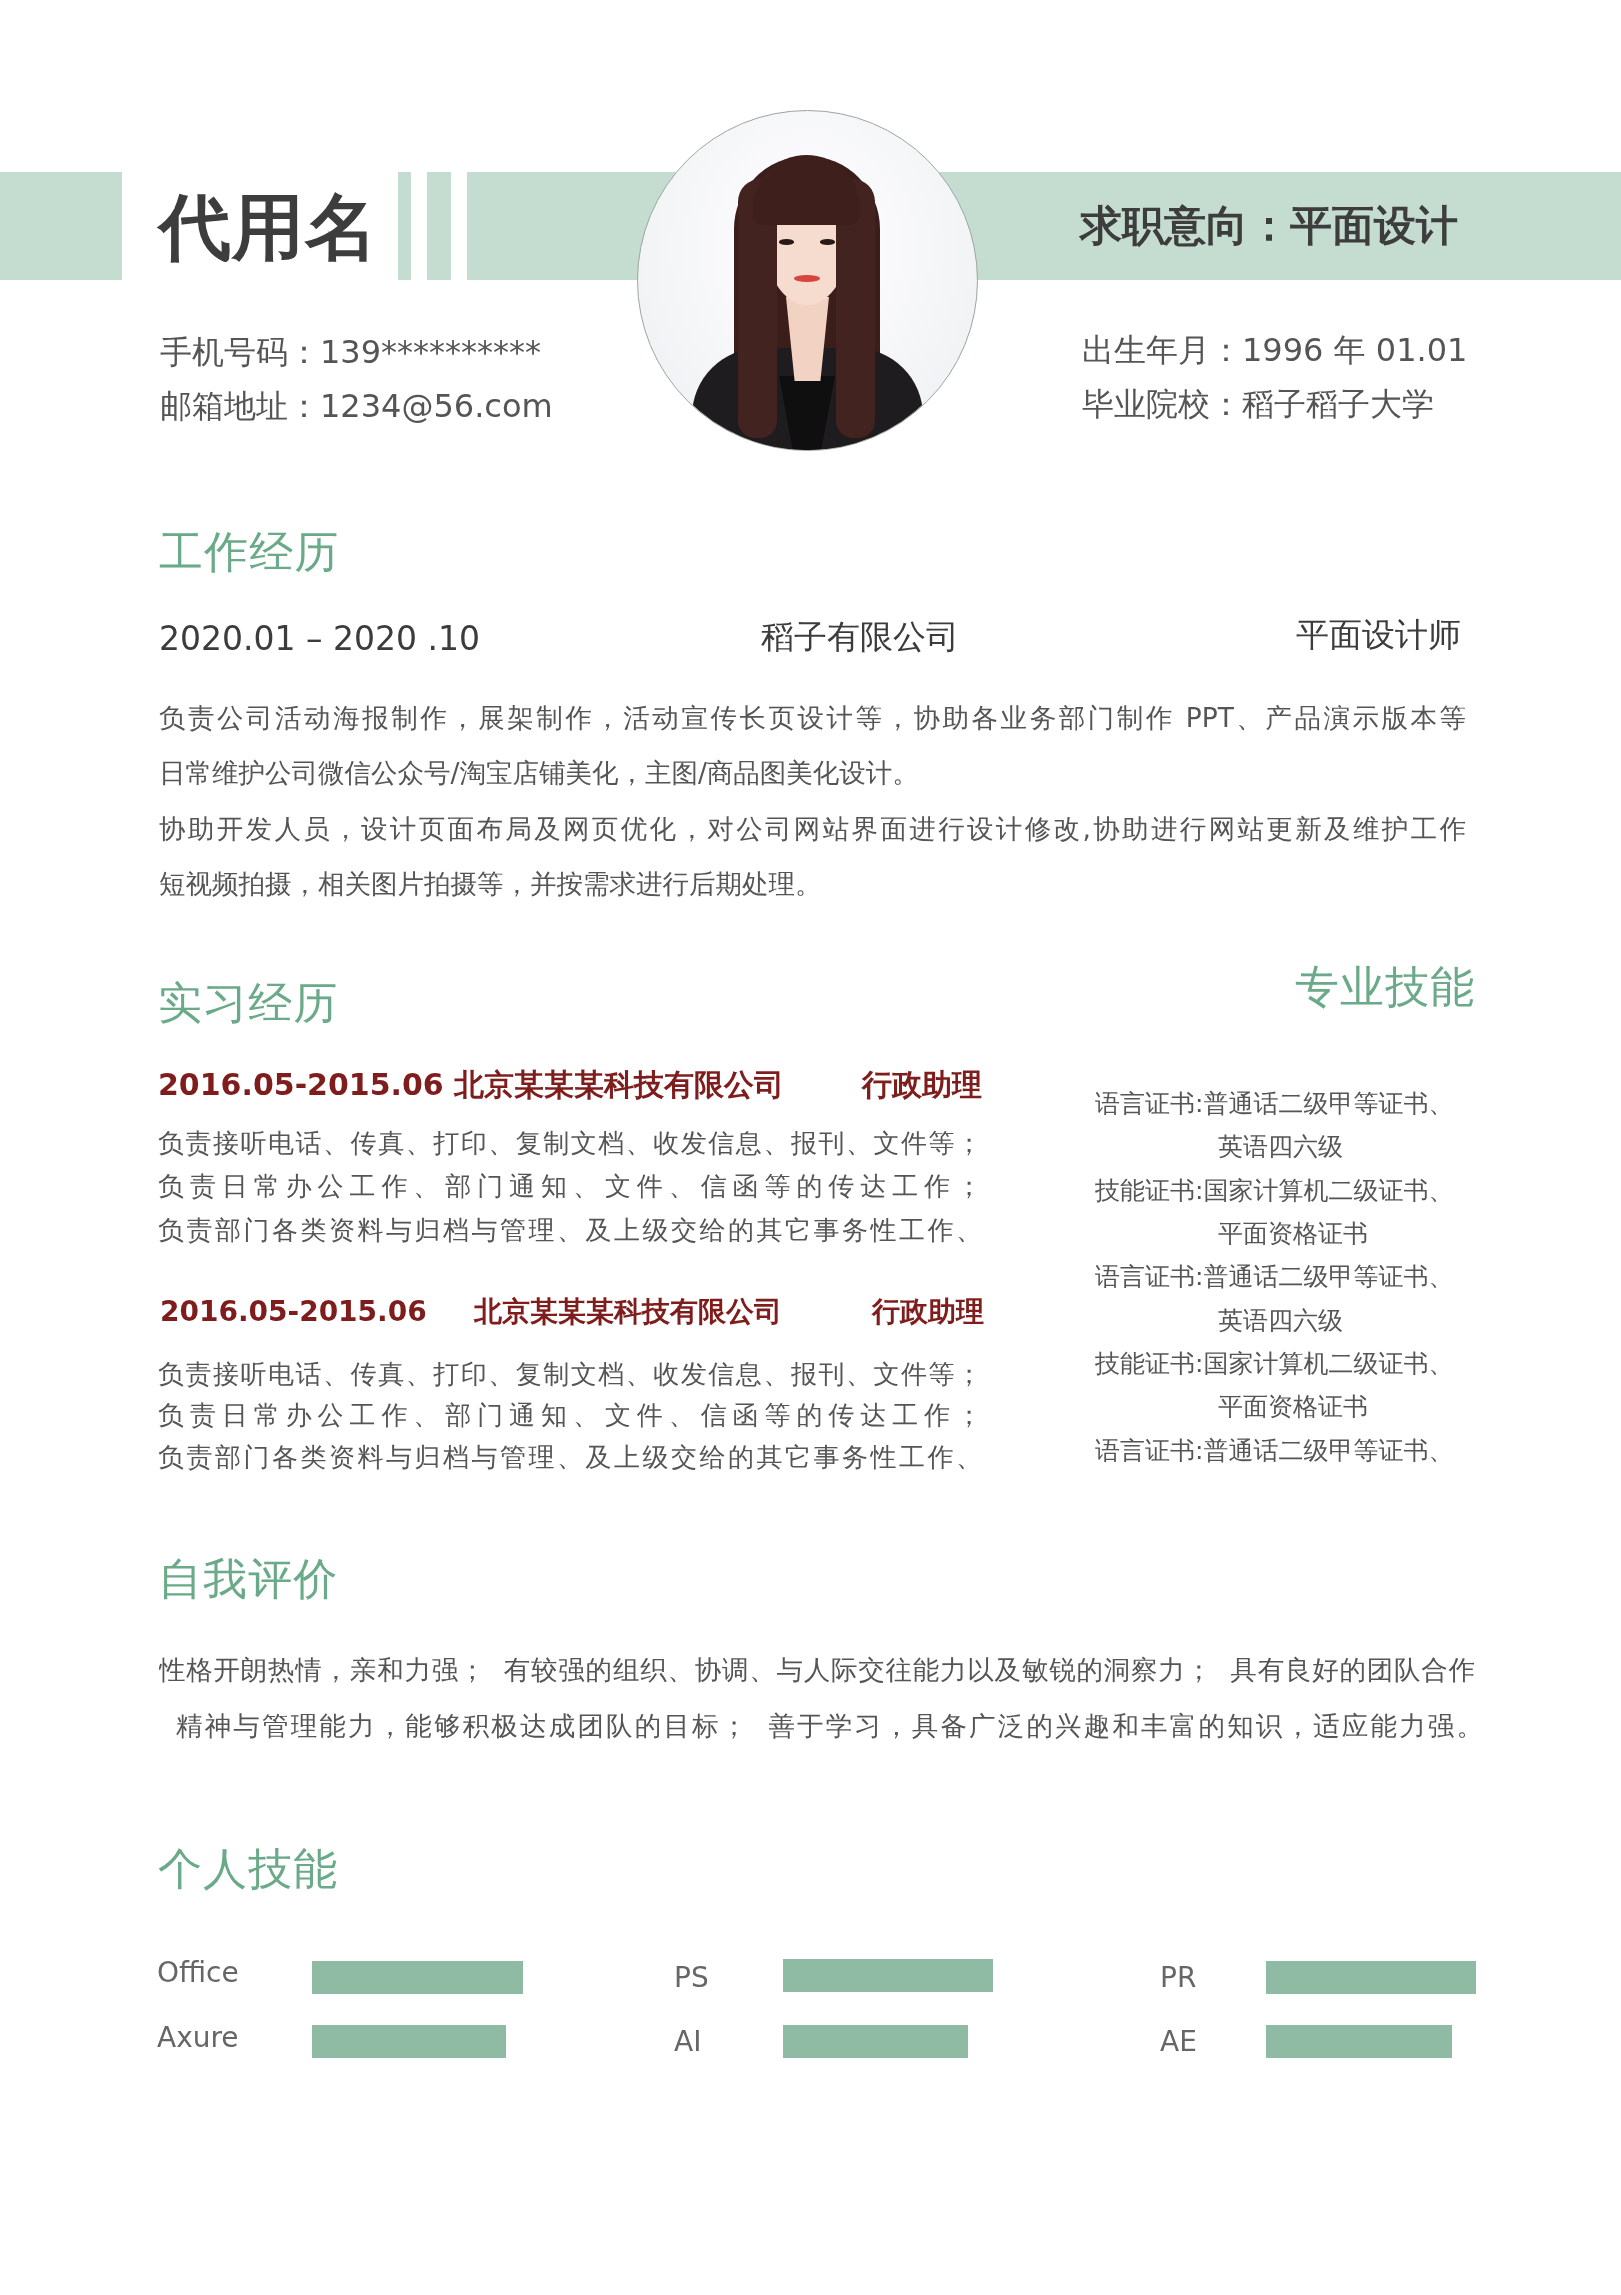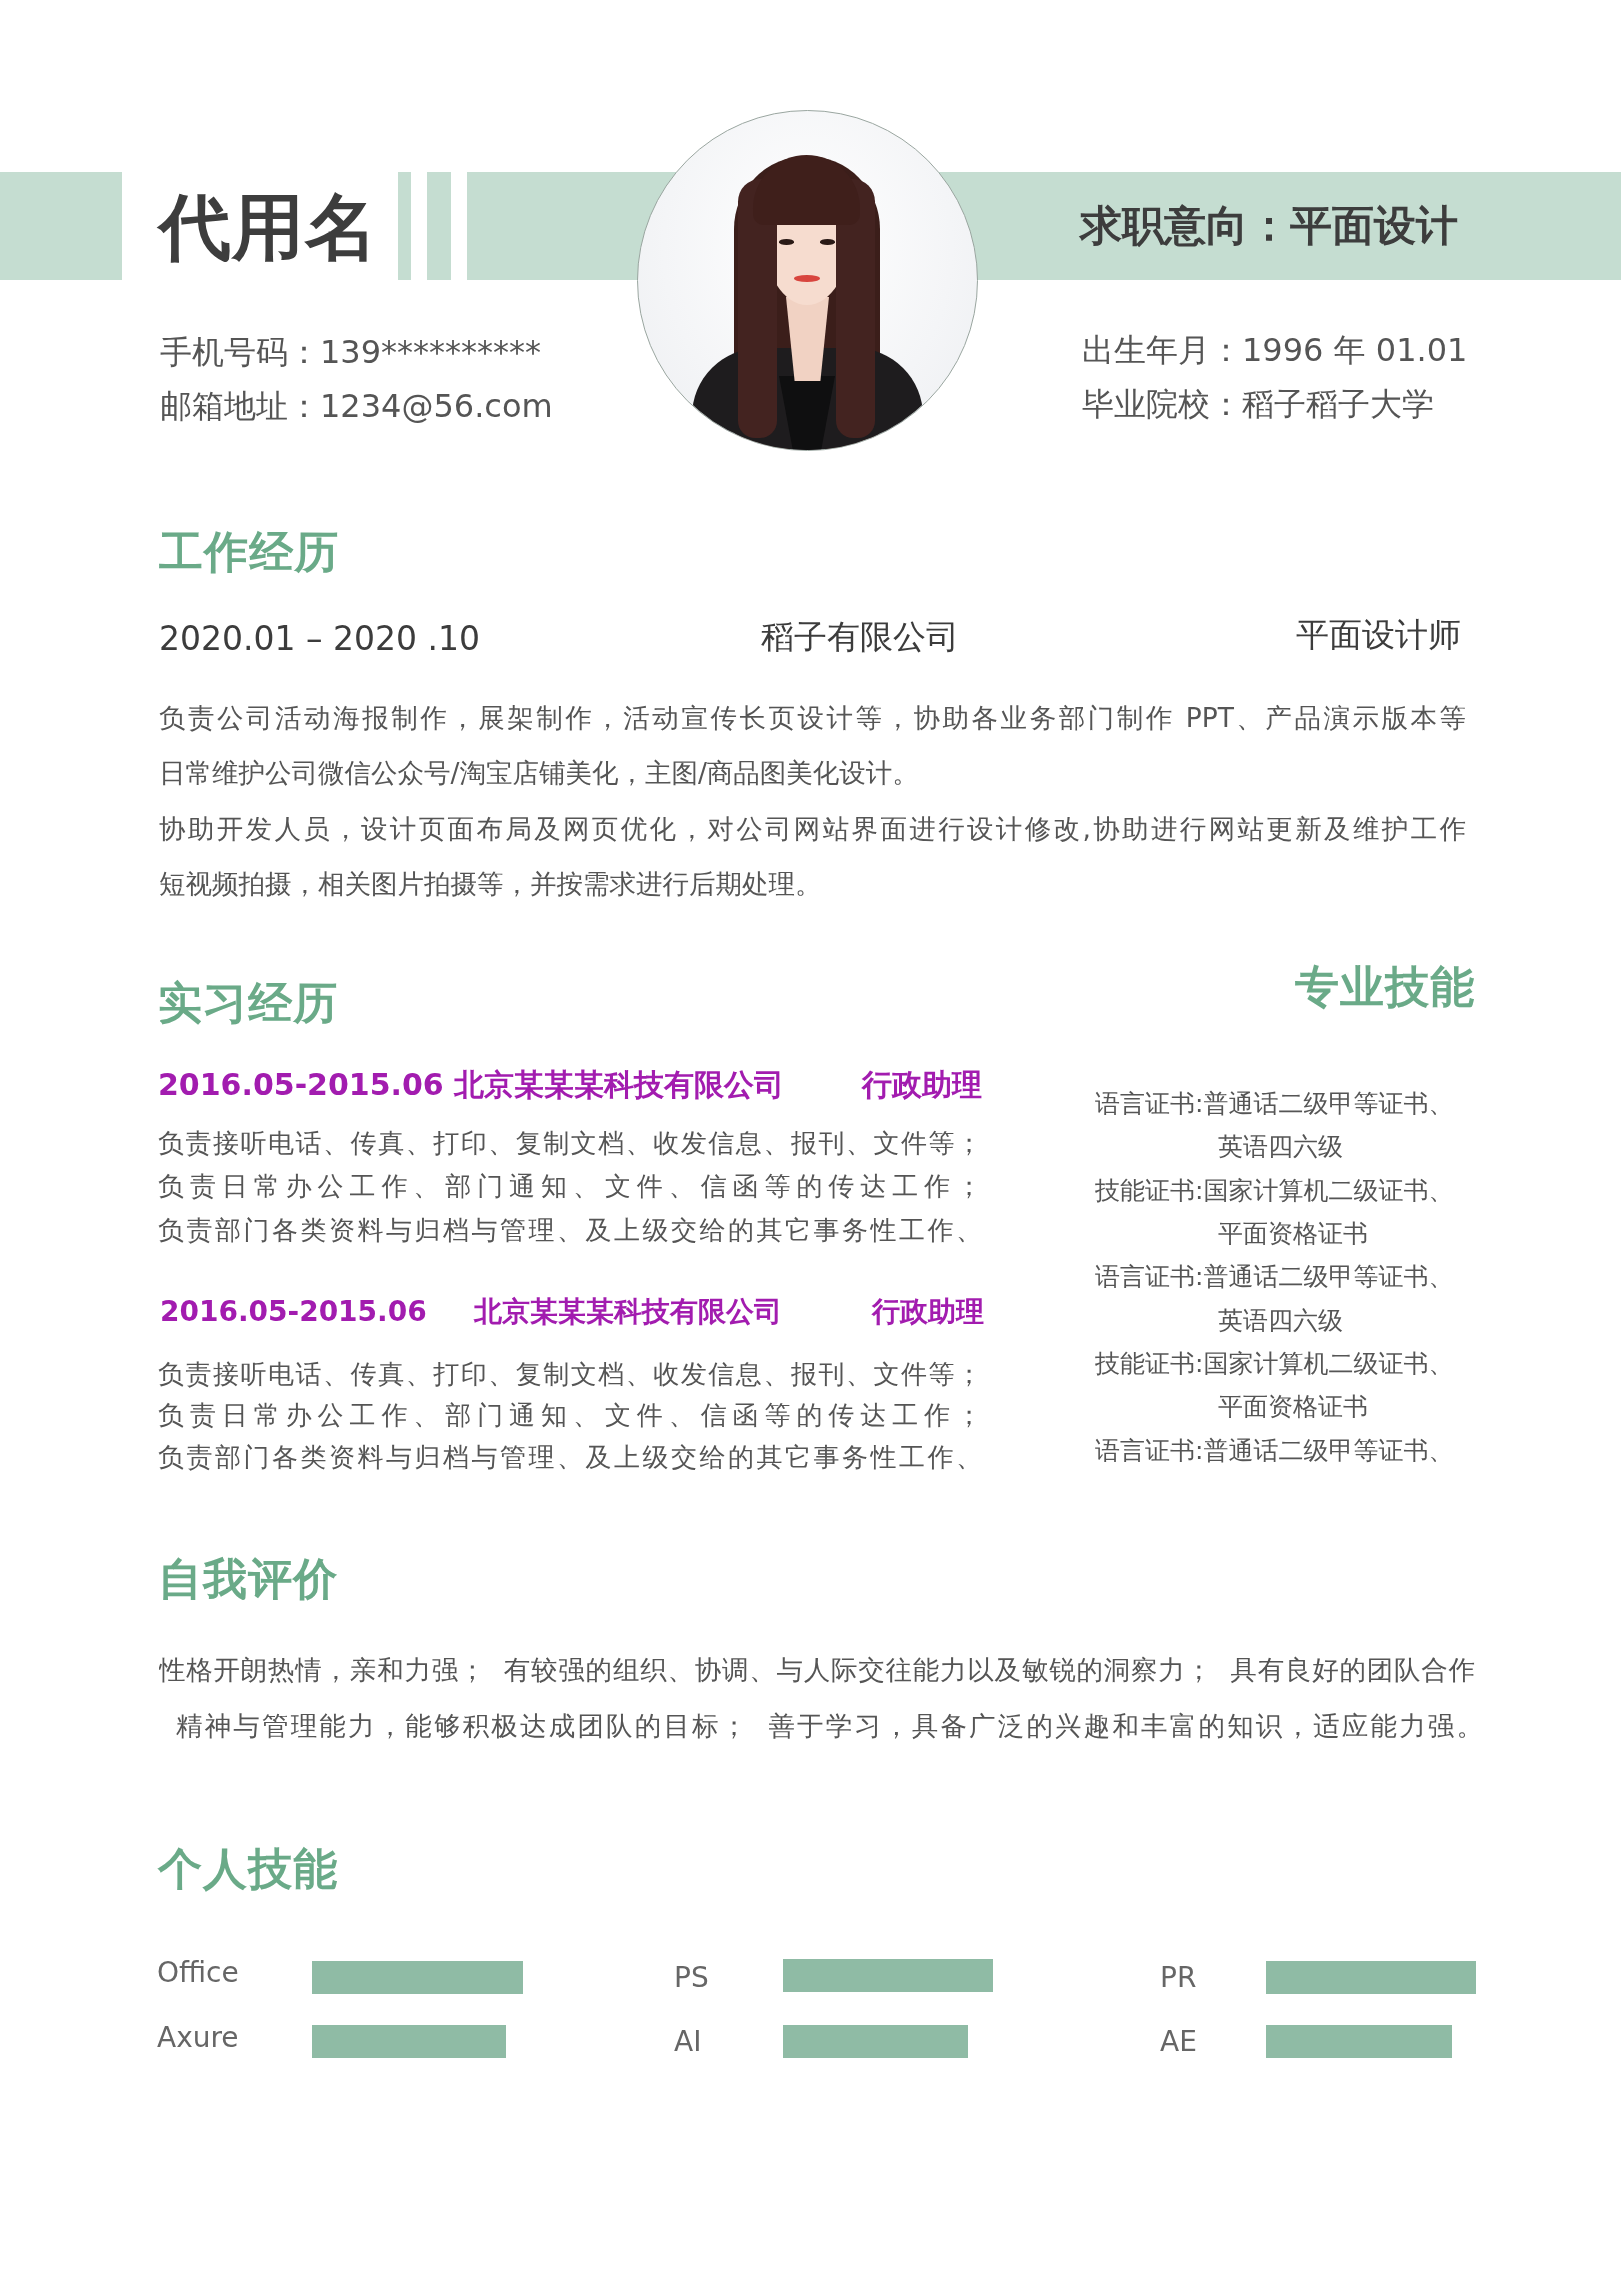--- a/index.html
+++ b/index.html
@@ -39,7 +39,7 @@
   .photo .lips { position: absolute; left: 156px; top: 164px; width: 26px; height: 6.8px; background: #d8453e; border-radius: 50%; }
 
   
-  .sec-title { position: absolute; font-size: 44px; line-height: 51px; font-weight: bold; color: #6aaa88; letter-spacing: 1.1px; }
+  .sec-title { position: absolute; font-size: 44px; line-height: 51px; font-weight: normal; color: #6aaa88; letter-spacing: 1.1px; }
 
   
   .row-dark { font-size: 33px; line-height: 39px; color: #3c3c3c; }

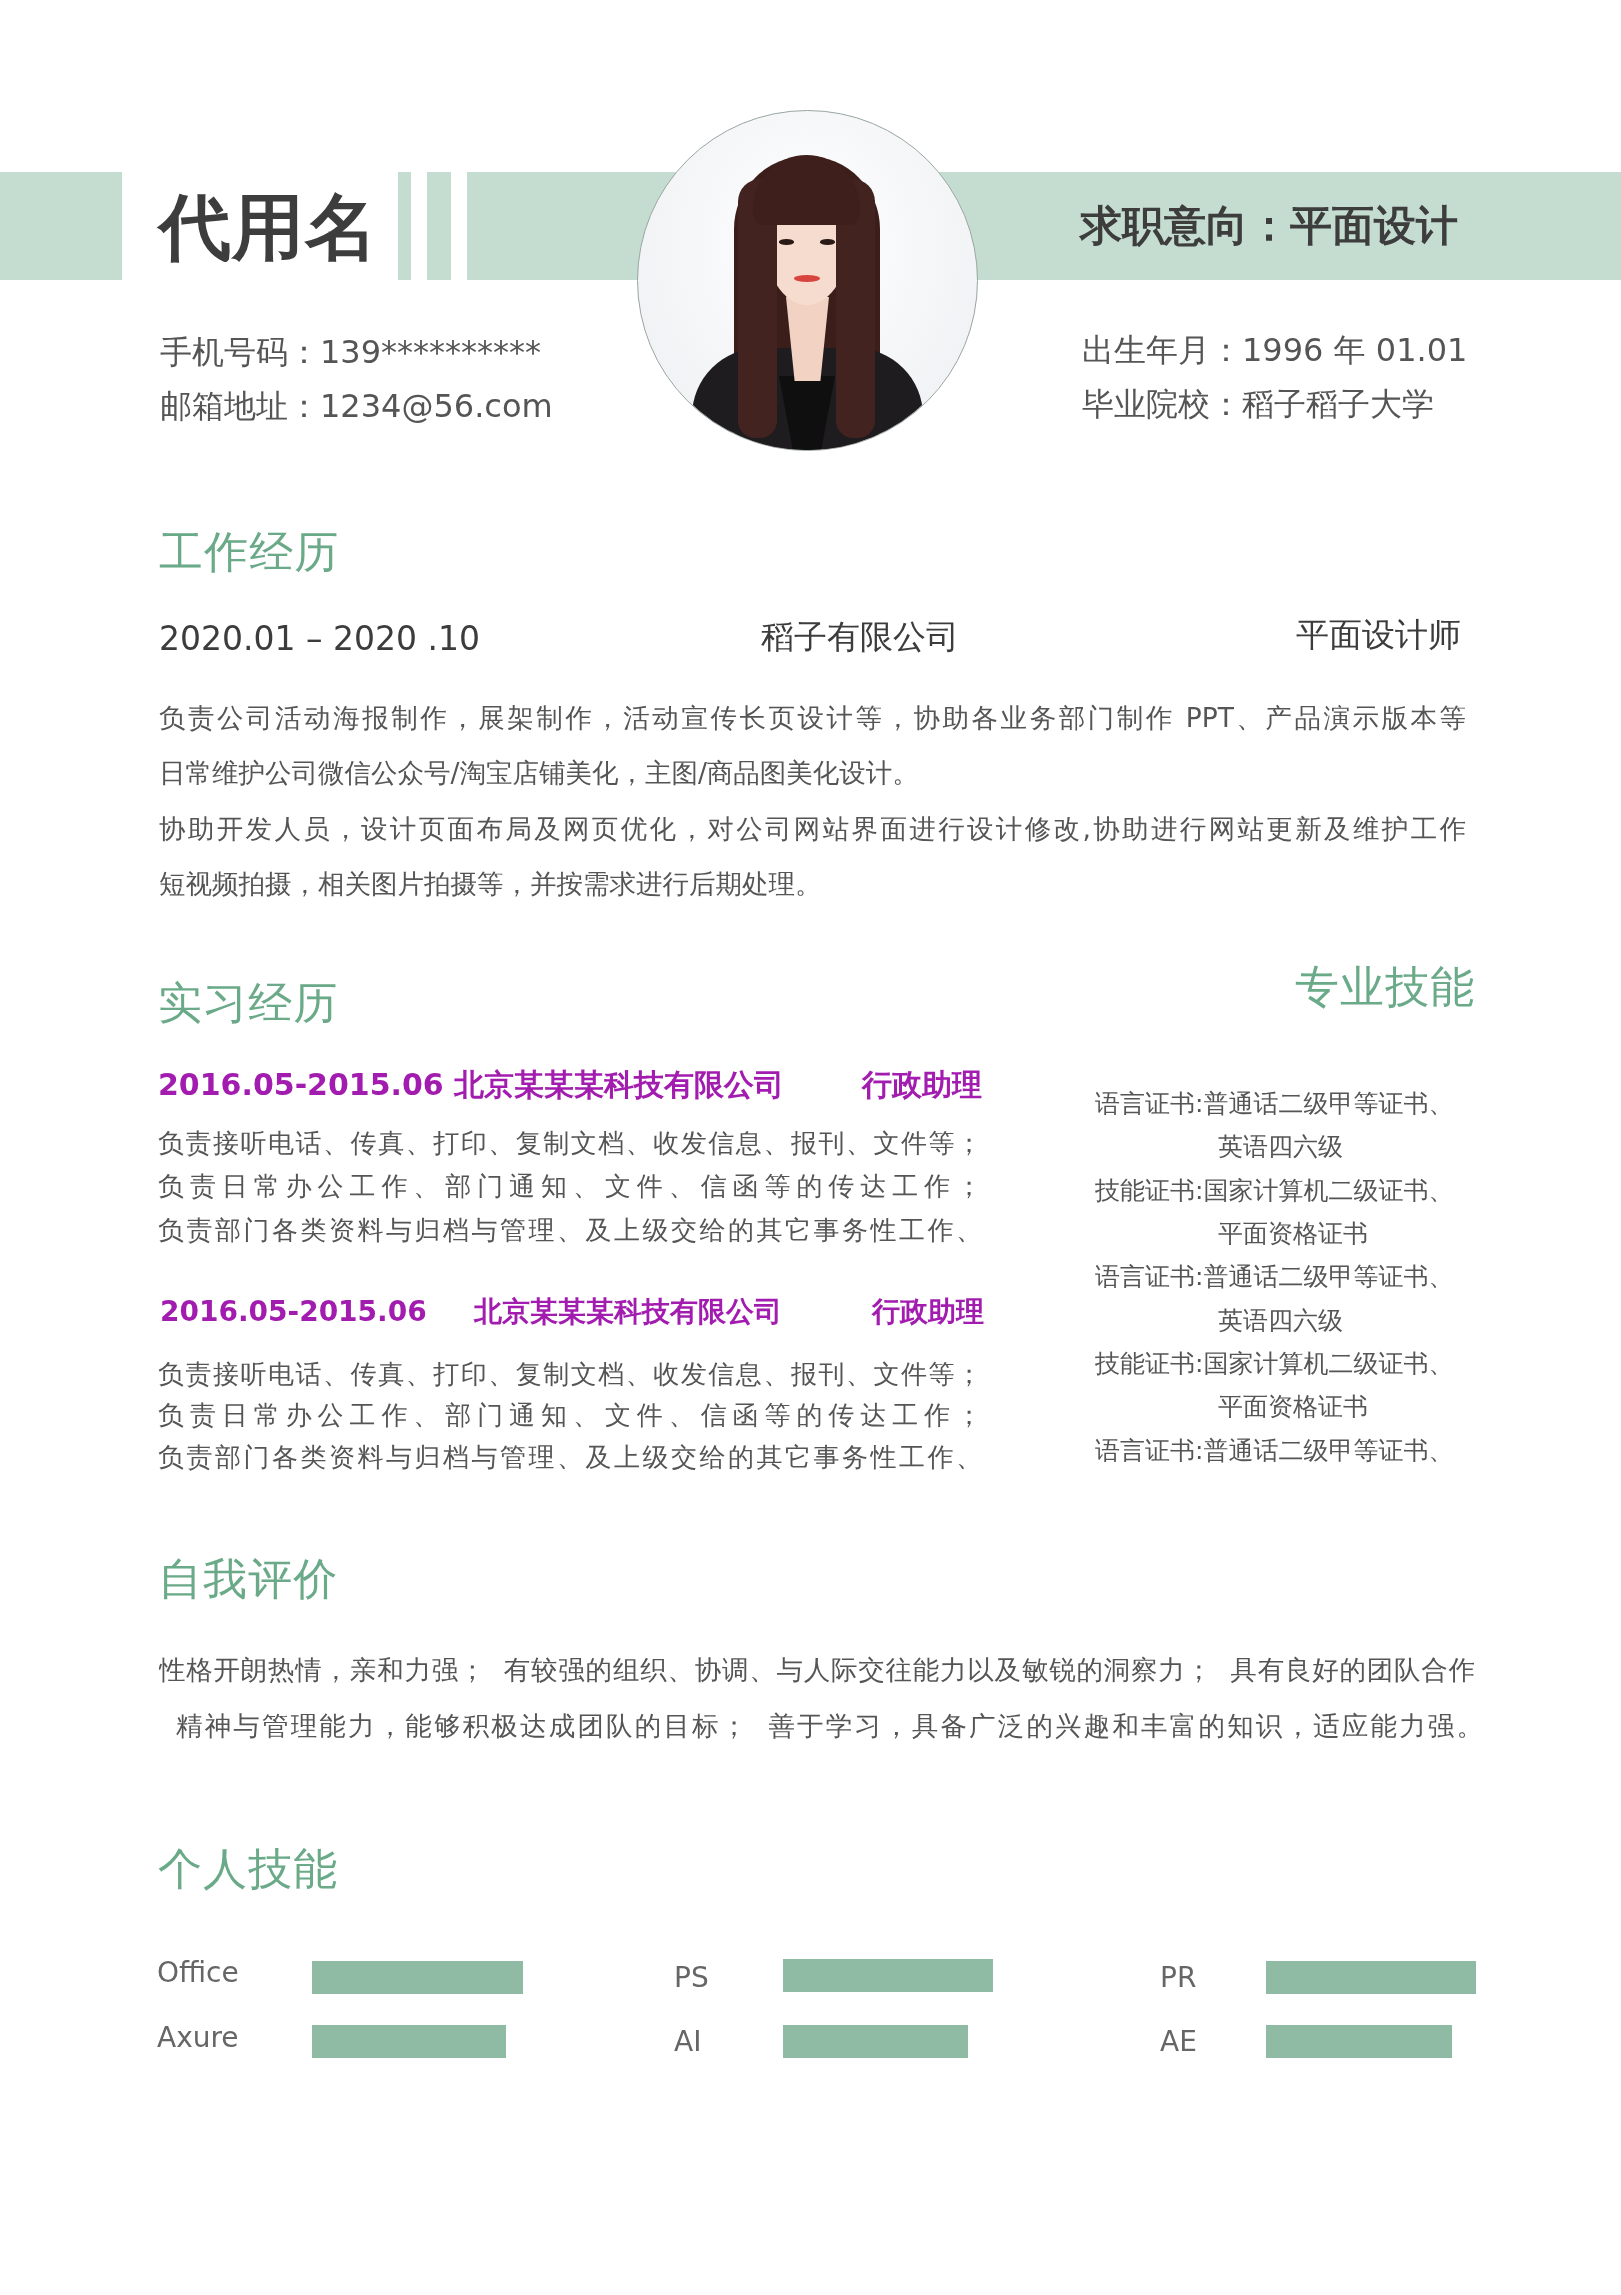--- a/index.html
+++ b/index.html
@@ -46,7 +46,7 @@
   .desc { font-size: 26.5px; line-height: 34px; color: #555555; }
 
   
-  .intern-head { font-size: 30px; line-height: 37px; color: #a21caf; font-weight: 600; }
+  .intern-head { font-size: 30px; line-height: 37px; color: #7f1d1d; font-weight: 600; }
   .intern-desc { font-size: 26px; line-height: 33px; color: #555555; width: 824px; left: 158px; }
 
   

